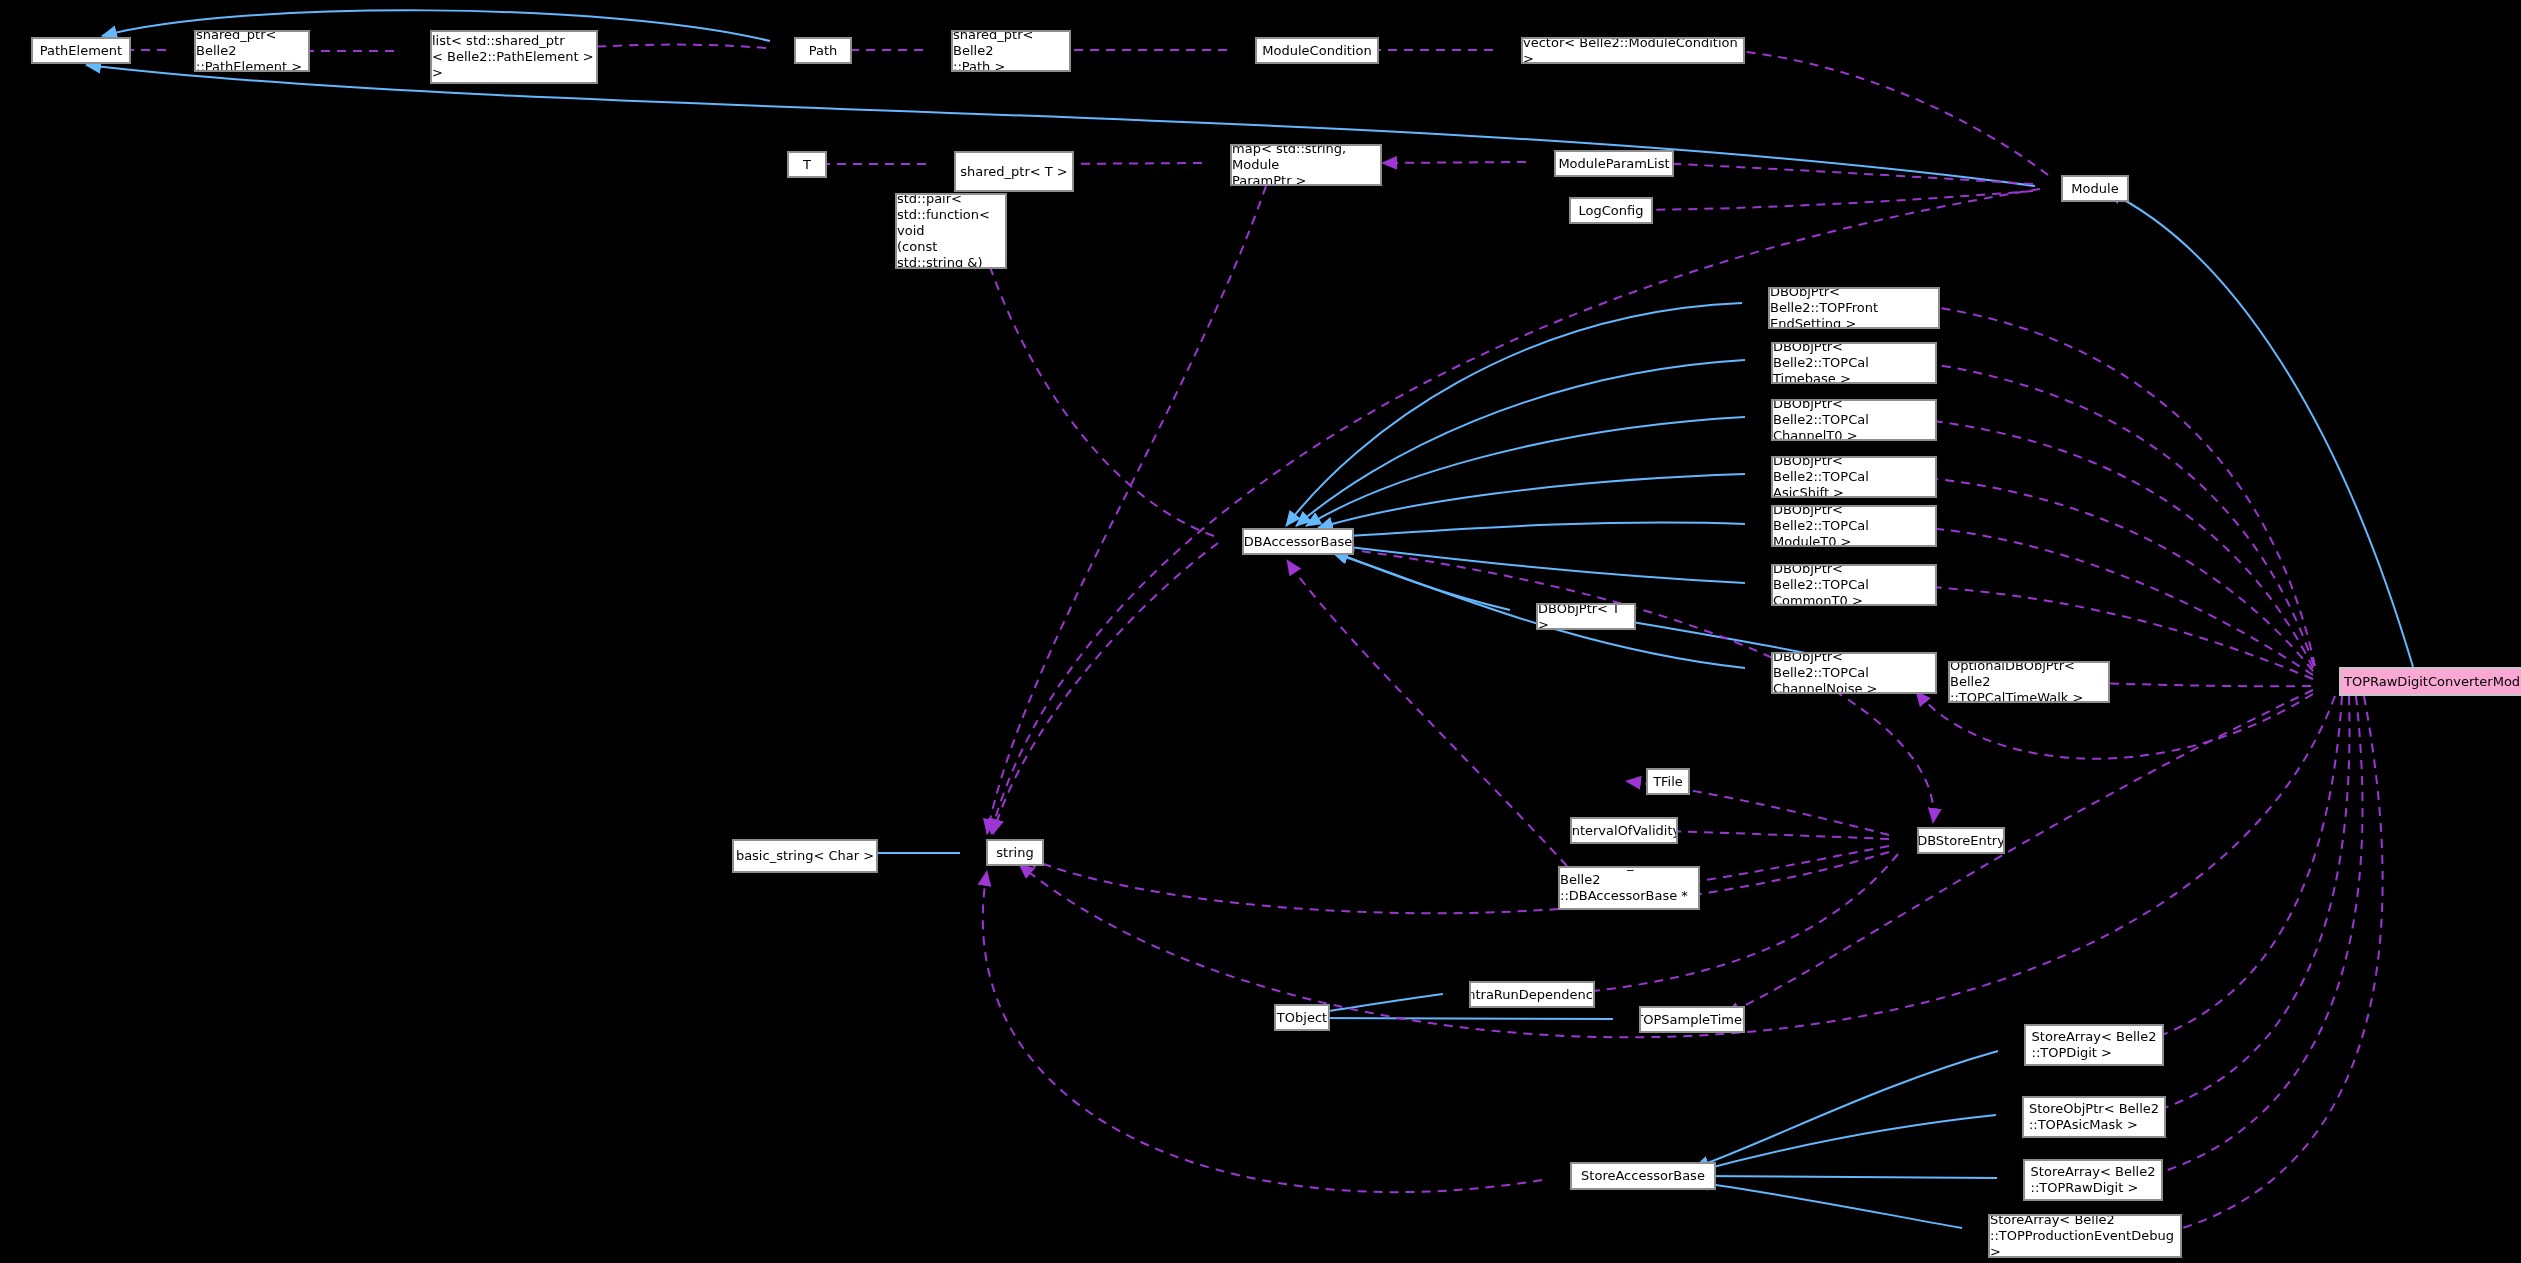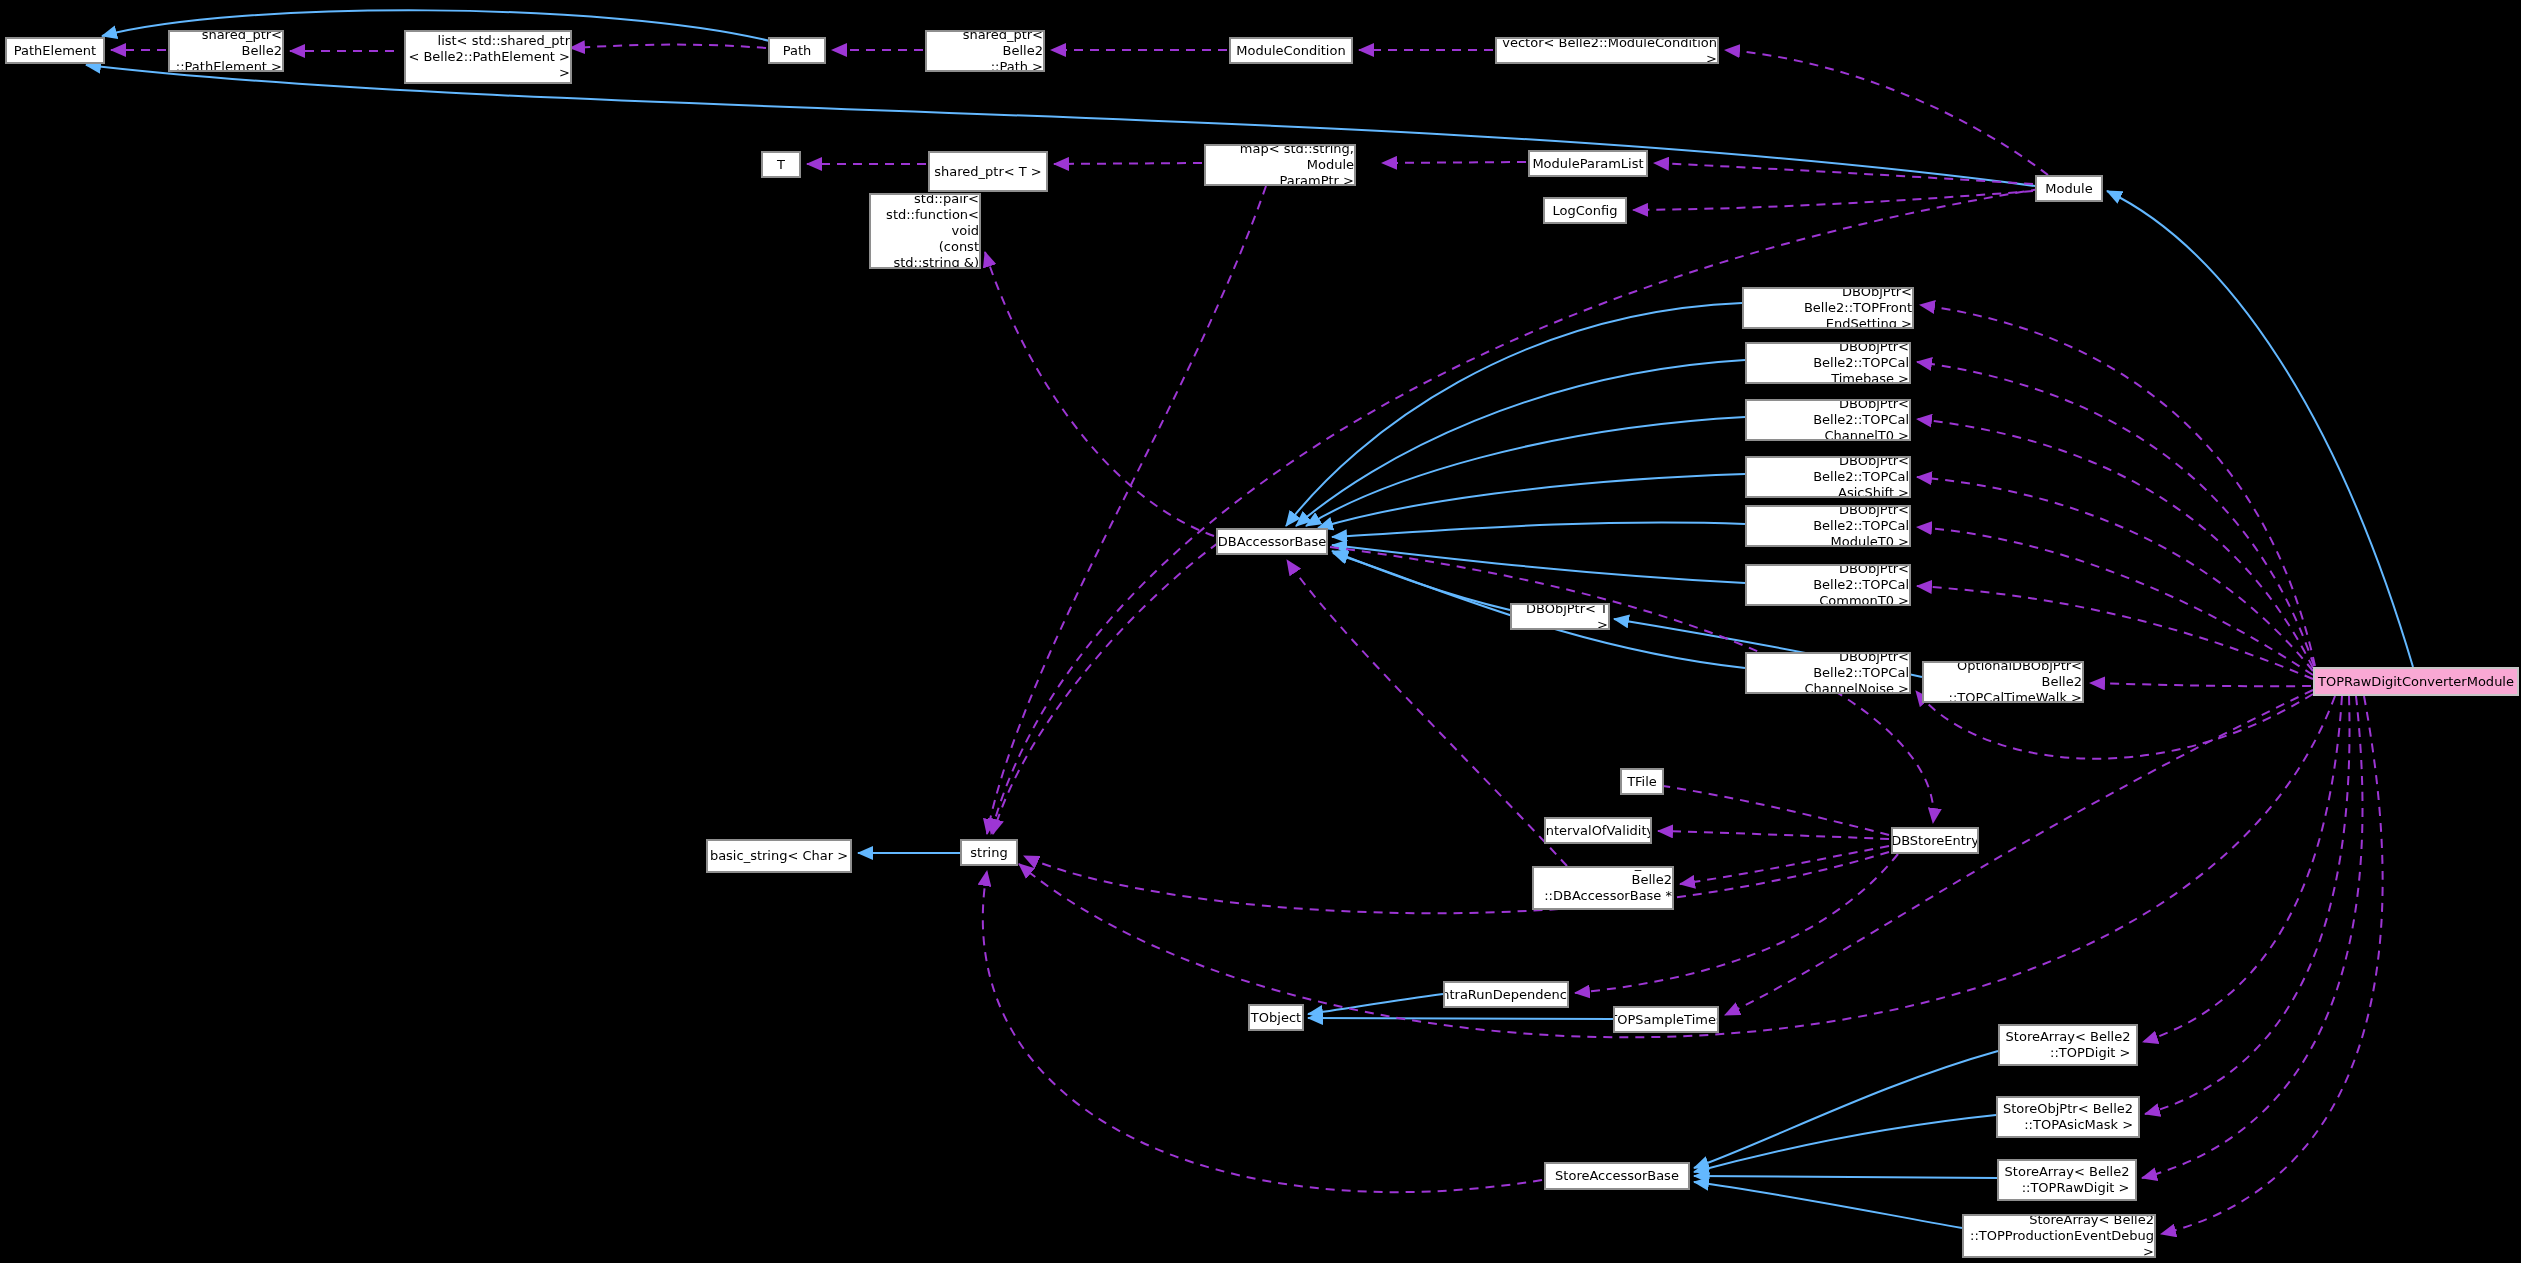--- a/index.html
+++ b/index.html
@@ -25,9 +25,10 @@
     display:flex;
     align-items:center;
     justify-content:center;
-    text-align:right;
+    text-align:left;
     white-space:pre-line;
     overflow:hidden;
+    margin-left:26px;
   }
   .node.hl {
     background:#f9a8d4;

